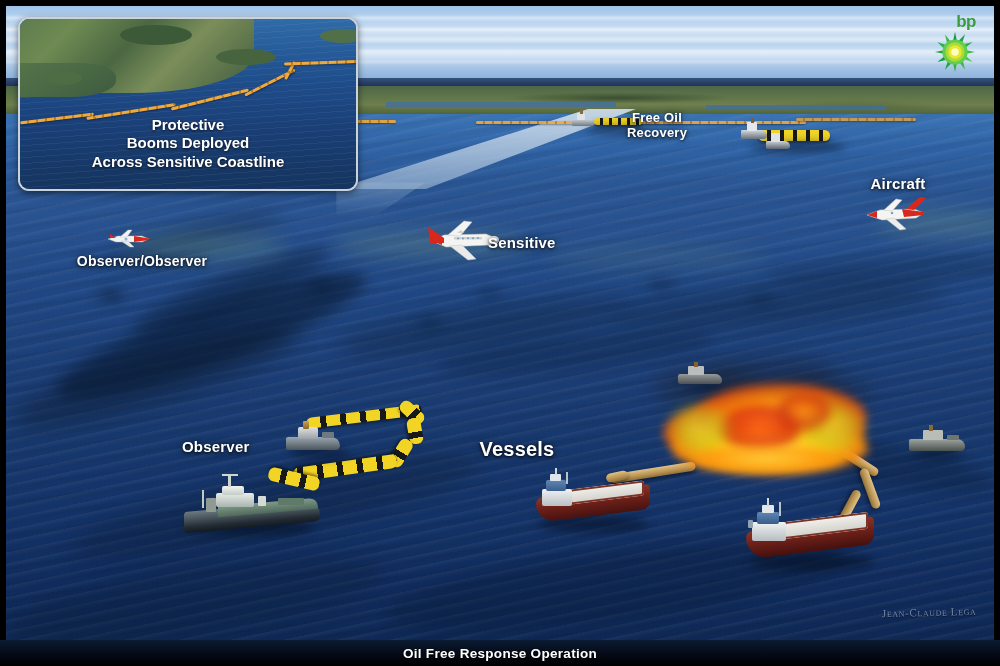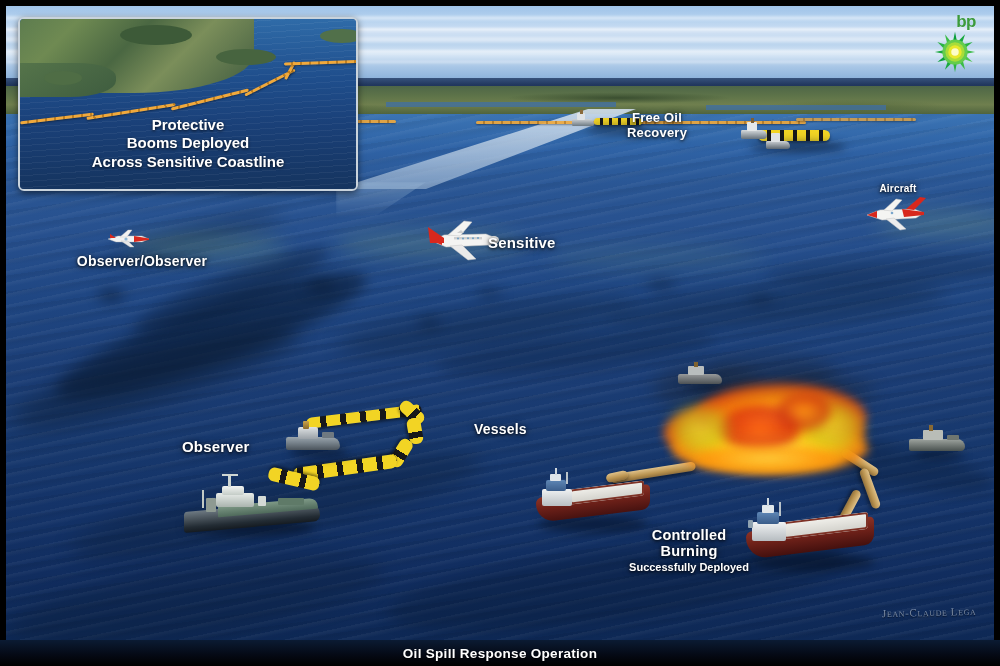--- a/index.html
+++ b/index.html
@@ -73,7 +73,7 @@
   .lbl-sub{display:block;font-size:11px;font-weight:bold;letter-spacing:0;margin-top:1px}
 
   
-  #inset{position:absolute;left:12px;top:11px;width:336px;height:170px;border-radius:6px;
+  #inset{position:absolute;left:12px;top:11px;width:336px;height:170px;border-radius:11px;
        border:2px solid #c9d3dc;box-shadow:0 2px 7px rgba(0,0,0,.55),inset 0 0 0 1px rgba(255,255,255,.25);
        overflow:hidden;background:#17407a;}
   .ins-water{position:absolute;left:0;top:0;width:100%;height:100%;

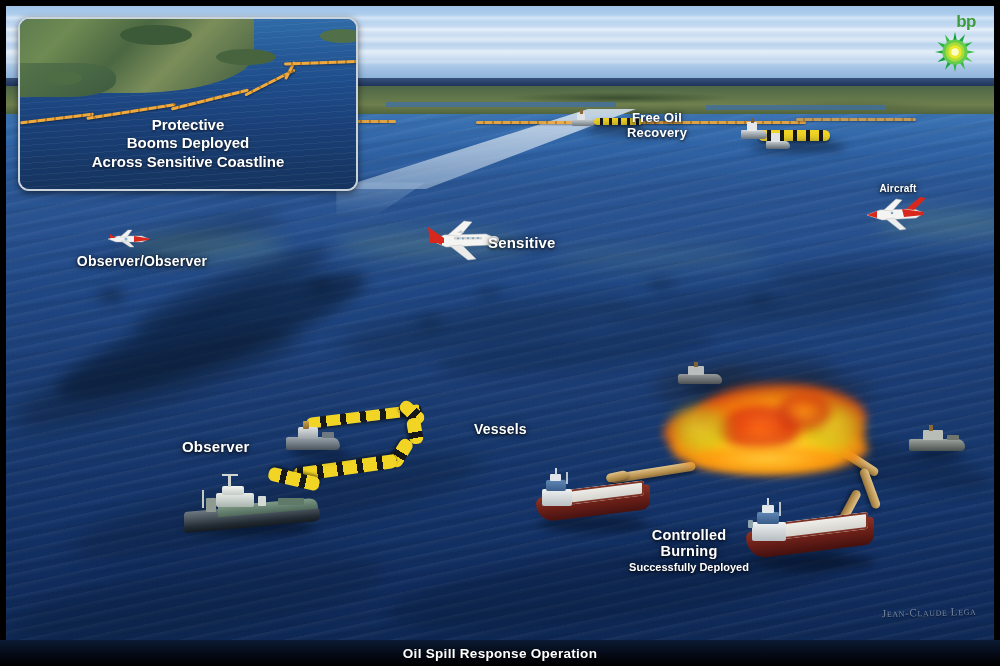--- a/index.html
+++ b/index.html
@@ -405,7 +405,7 @@
 
     <div class="lbl" style="left:606px;top:105px;width:90px;font-size:13px">Free Oil
 Recovery</div>
-    <div class="lbl" style="left:846px;top:177px;width:92px;font-size:10px">Aircraft</div>
+    <div class="lbl" style="left:846px;top:170px;width:92px;font-size:15px">Aircraft</div>
     <div class="lbl" style="left:482px;top:229px;width:126px;font-size:15px;text-align:left">Sensitive</div>
     <div class="lbl" style="left:62px;top:248px;width:148px;font-size:14px">Observer/Observer</div>
     <div class="lbl" style="left:176px;top:433px;width:98px;font-size:15px;text-align:left">Observer</div>

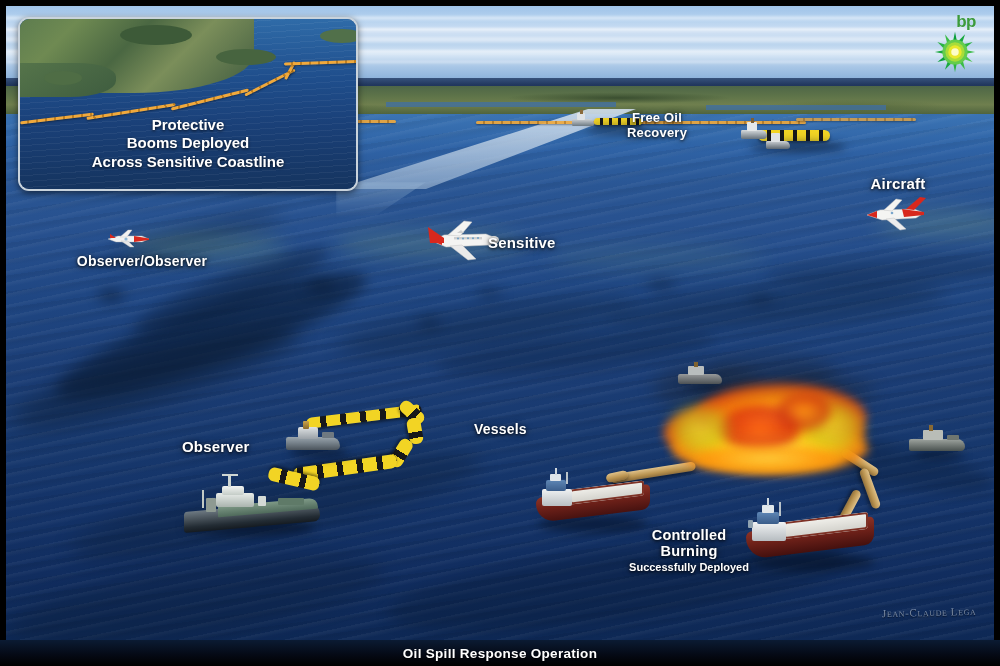--- a/index.html
+++ b/index.html
@@ -409,7 +409,7 @@
     <div class="lbl" style="left:482px;top:229px;width:126px;font-size:15px;text-align:left">Sensitive</div>
     <div class="lbl" style="left:62px;top:248px;width:148px;font-size:14px">Observer/Observer</div>
     <div class="lbl" style="left:176px;top:433px;width:98px;font-size:15px;text-align:left">Observer</div>
-    <div class="lbl" style="left:468px;top:416px;width:86px;font-size:14px;text-align:left">Vessels</div>
+    <div class="lbl" style="left:468px;top:432px;width:86px;font-size:20px;text-align:center">Vessels</div>
     <div class="lbl" style="left:616px;top:505px;width:134px;font-size:14.5px">
       <span>Controlled
 Burning</span>

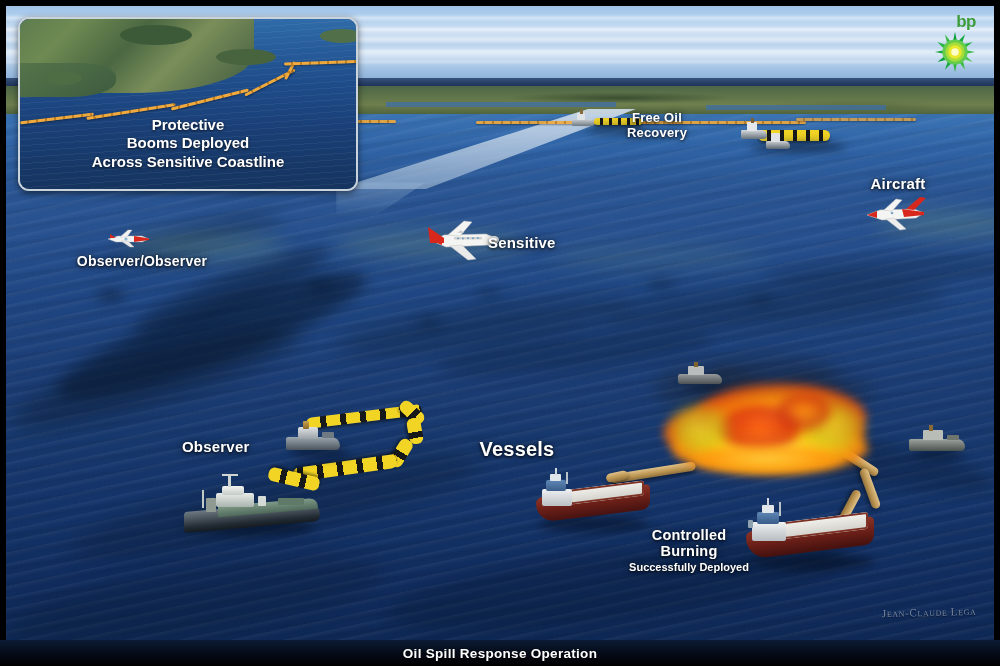--- a/index.html
+++ b/index.html
@@ -410,11 +410,6 @@
     <div class="lbl" style="left:62px;top:248px;width:148px;font-size:14px">Observer/Observer</div>
     <div class="lbl" style="left:176px;top:433px;width:98px;font-size:15px;text-align:left">Observer</div>
     <div class="lbl" style="left:468px;top:432px;width:86px;font-size:20px;text-align:center">Vessels</div>
-    <div class="lbl" style="left:616px;top:505px;width:134px;font-size:14.5px">
-      <span>Controlled
-Burning</span>
-      <span class="lbl-sub">Successfully Deployed</span>
-    </div>
 
     <div id="sig">Jean-Claude Lega</div>
 

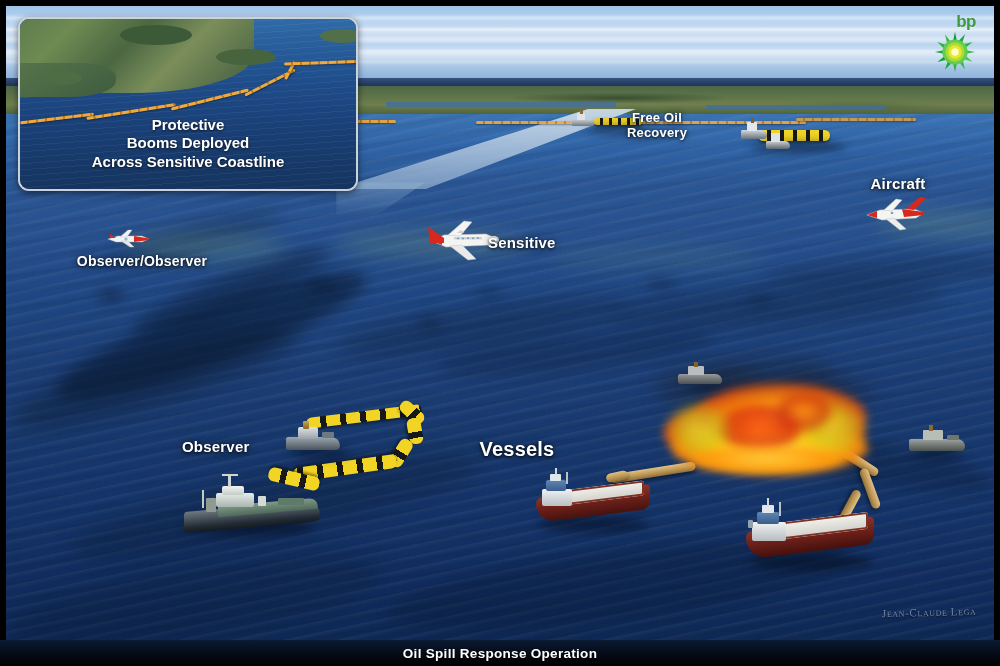--- a/index.html
+++ b/index.html
@@ -417,7 +417,7 @@
  </div>
 
  <div id="caption">
-   <span>Oil Spill Response Operation</span>
+   <span>Oil Free Response Operation</span>
  </div>
 </div>
 

